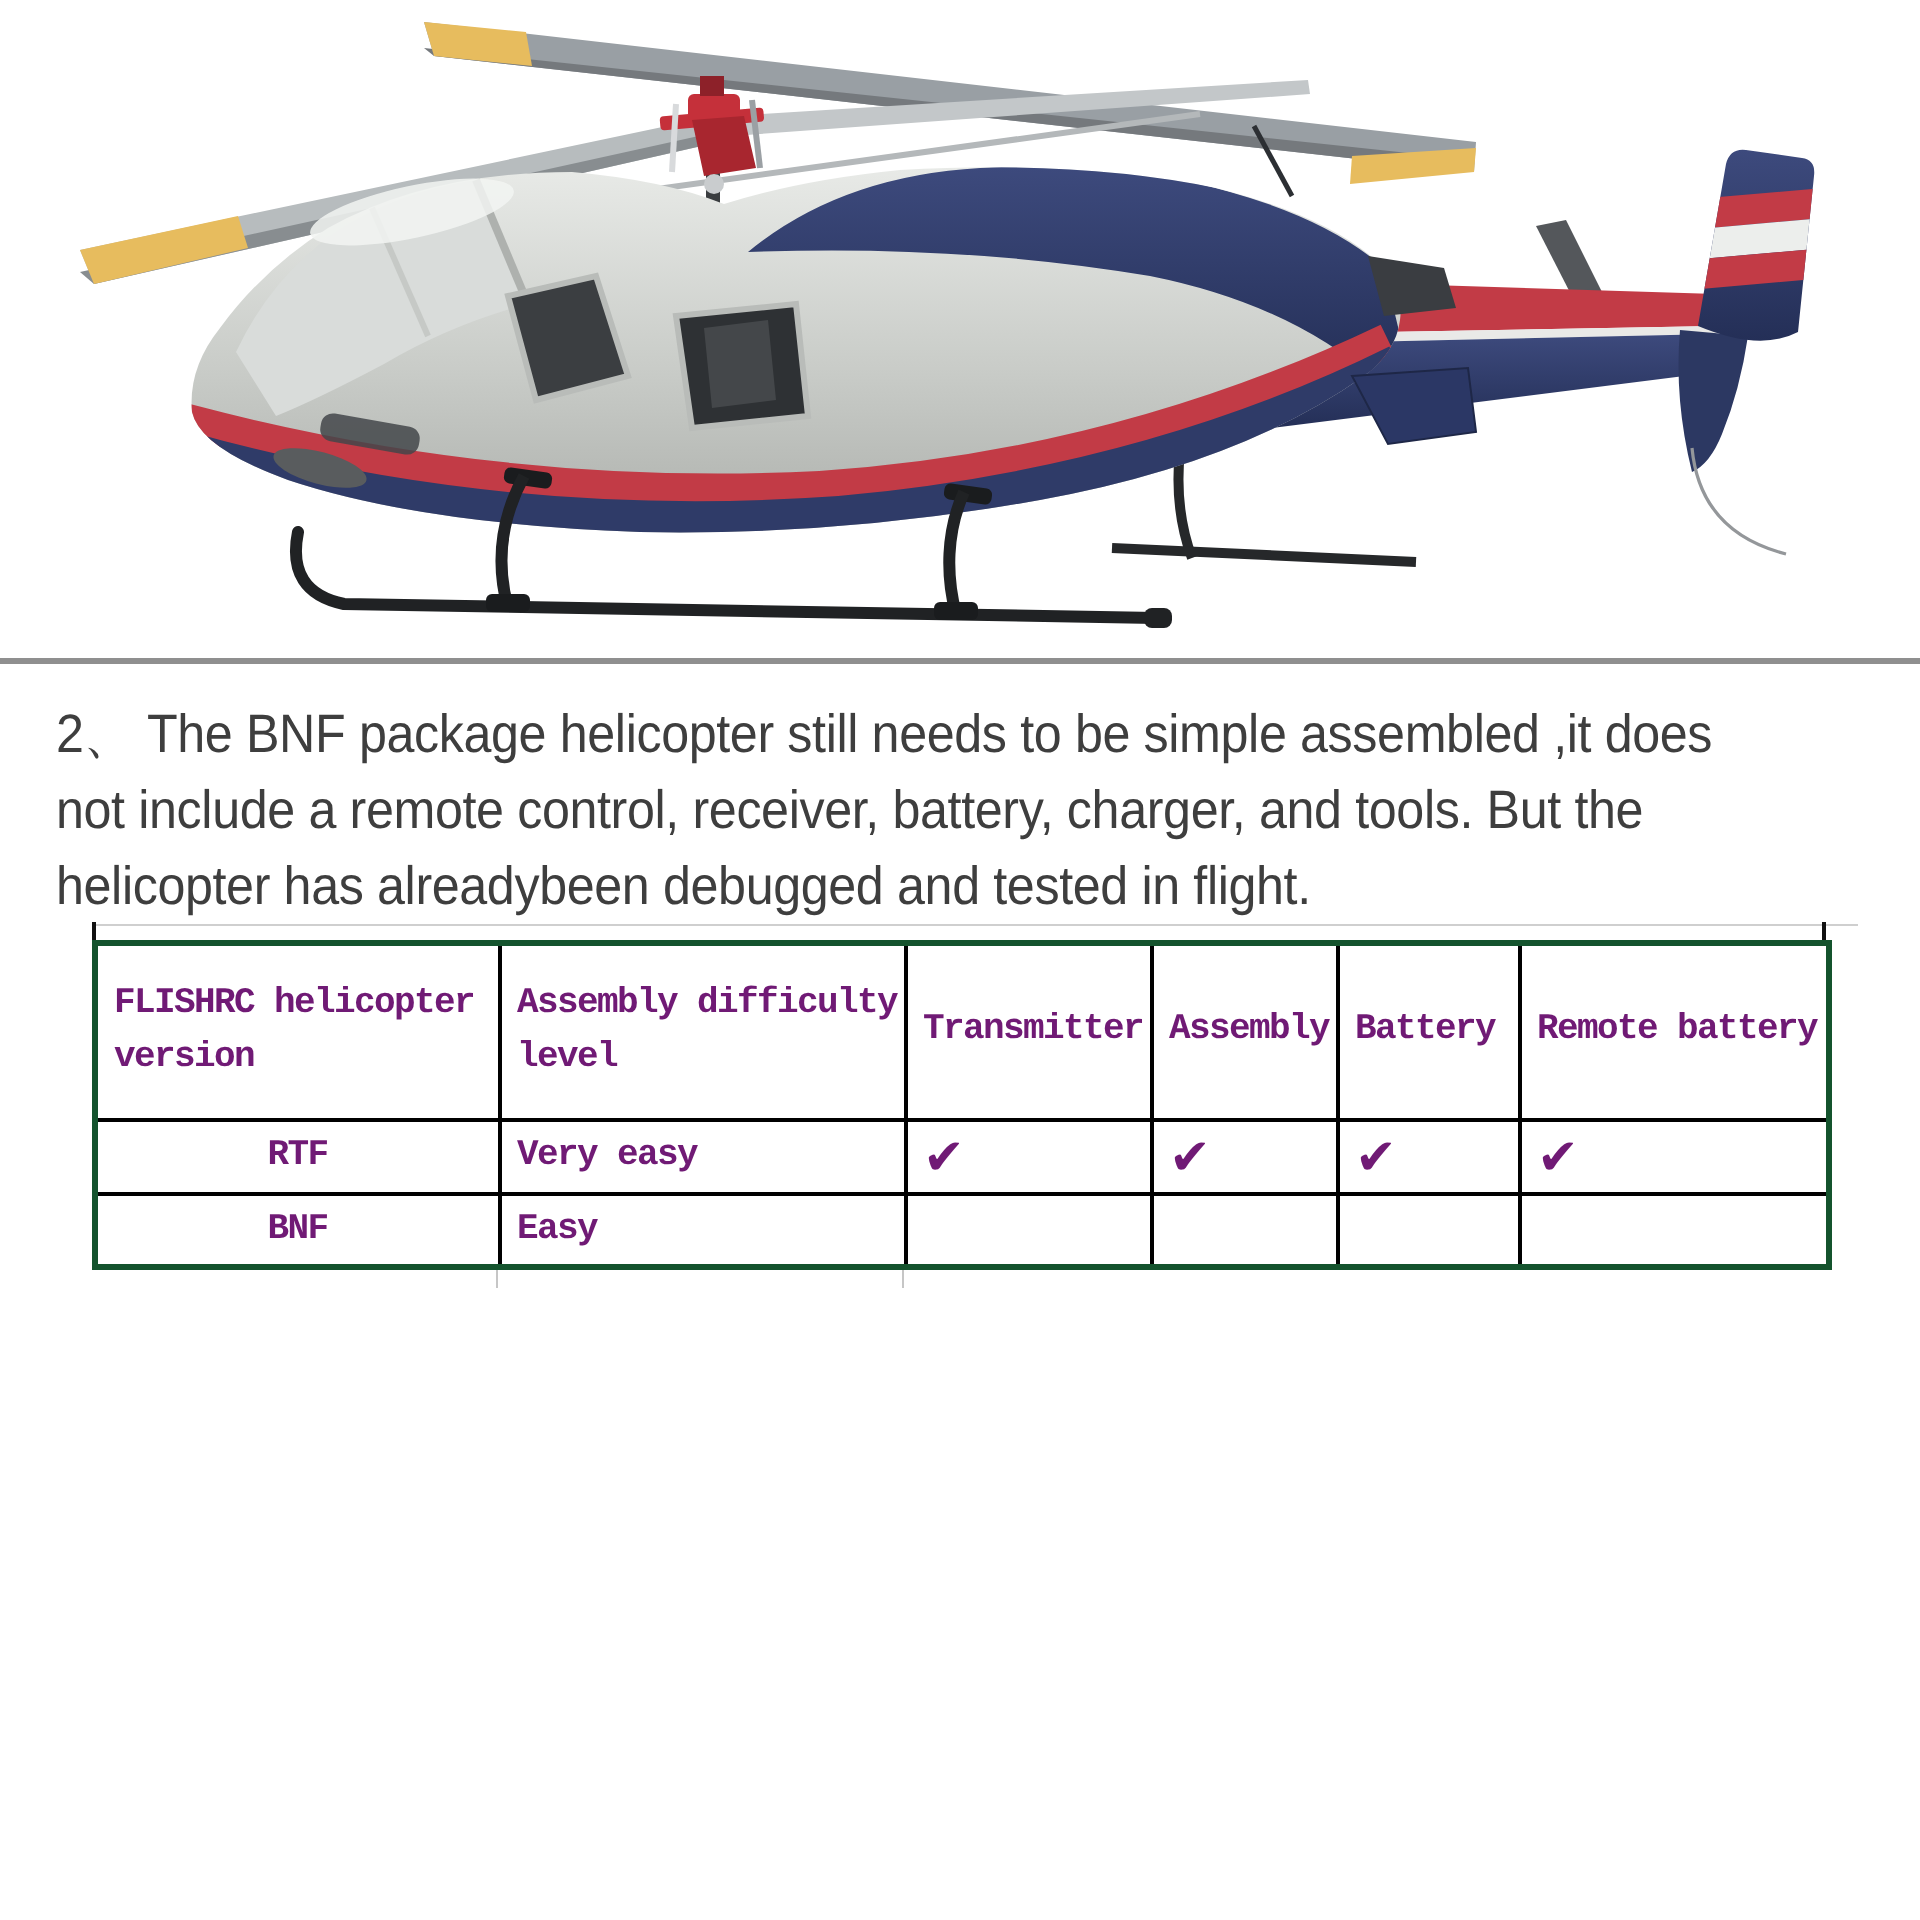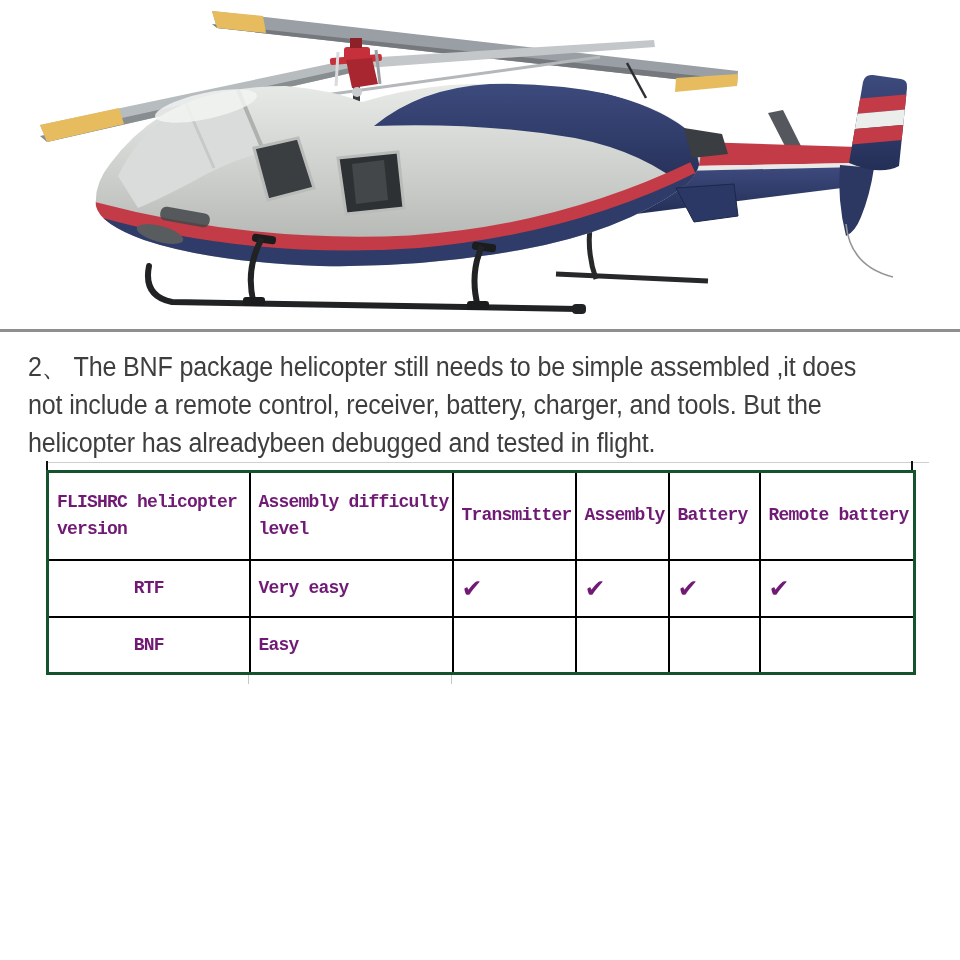--- a/index.html
+++ b/index.html
@@ -47,7 +47,7 @@
     border:3px solid #14532d;}
   .info-table th,.info-table td{border:2px solid #000;vertical-align:middle;overflow:hidden;}
   .info-table thead tr{height:88px;}
-  .info-table tbody tr{height:57px;}
+  .info-table tbody tr{height:37px;}
   .info-table th{font-weight:700;text-align:left;padding:0 2px 0 8px;line-height:27px;}
   .info-table th.nw{white-space:nowrap;}
   .info-table td.ver{text-align:center;padding:0;}

